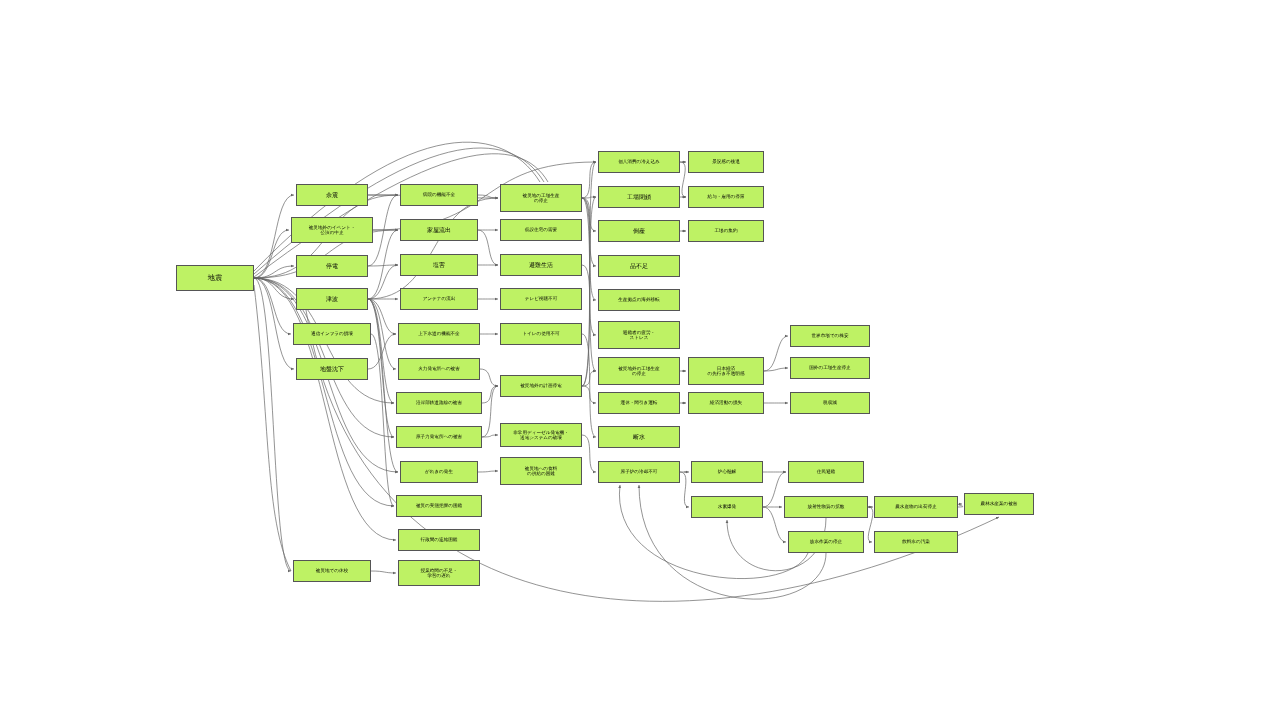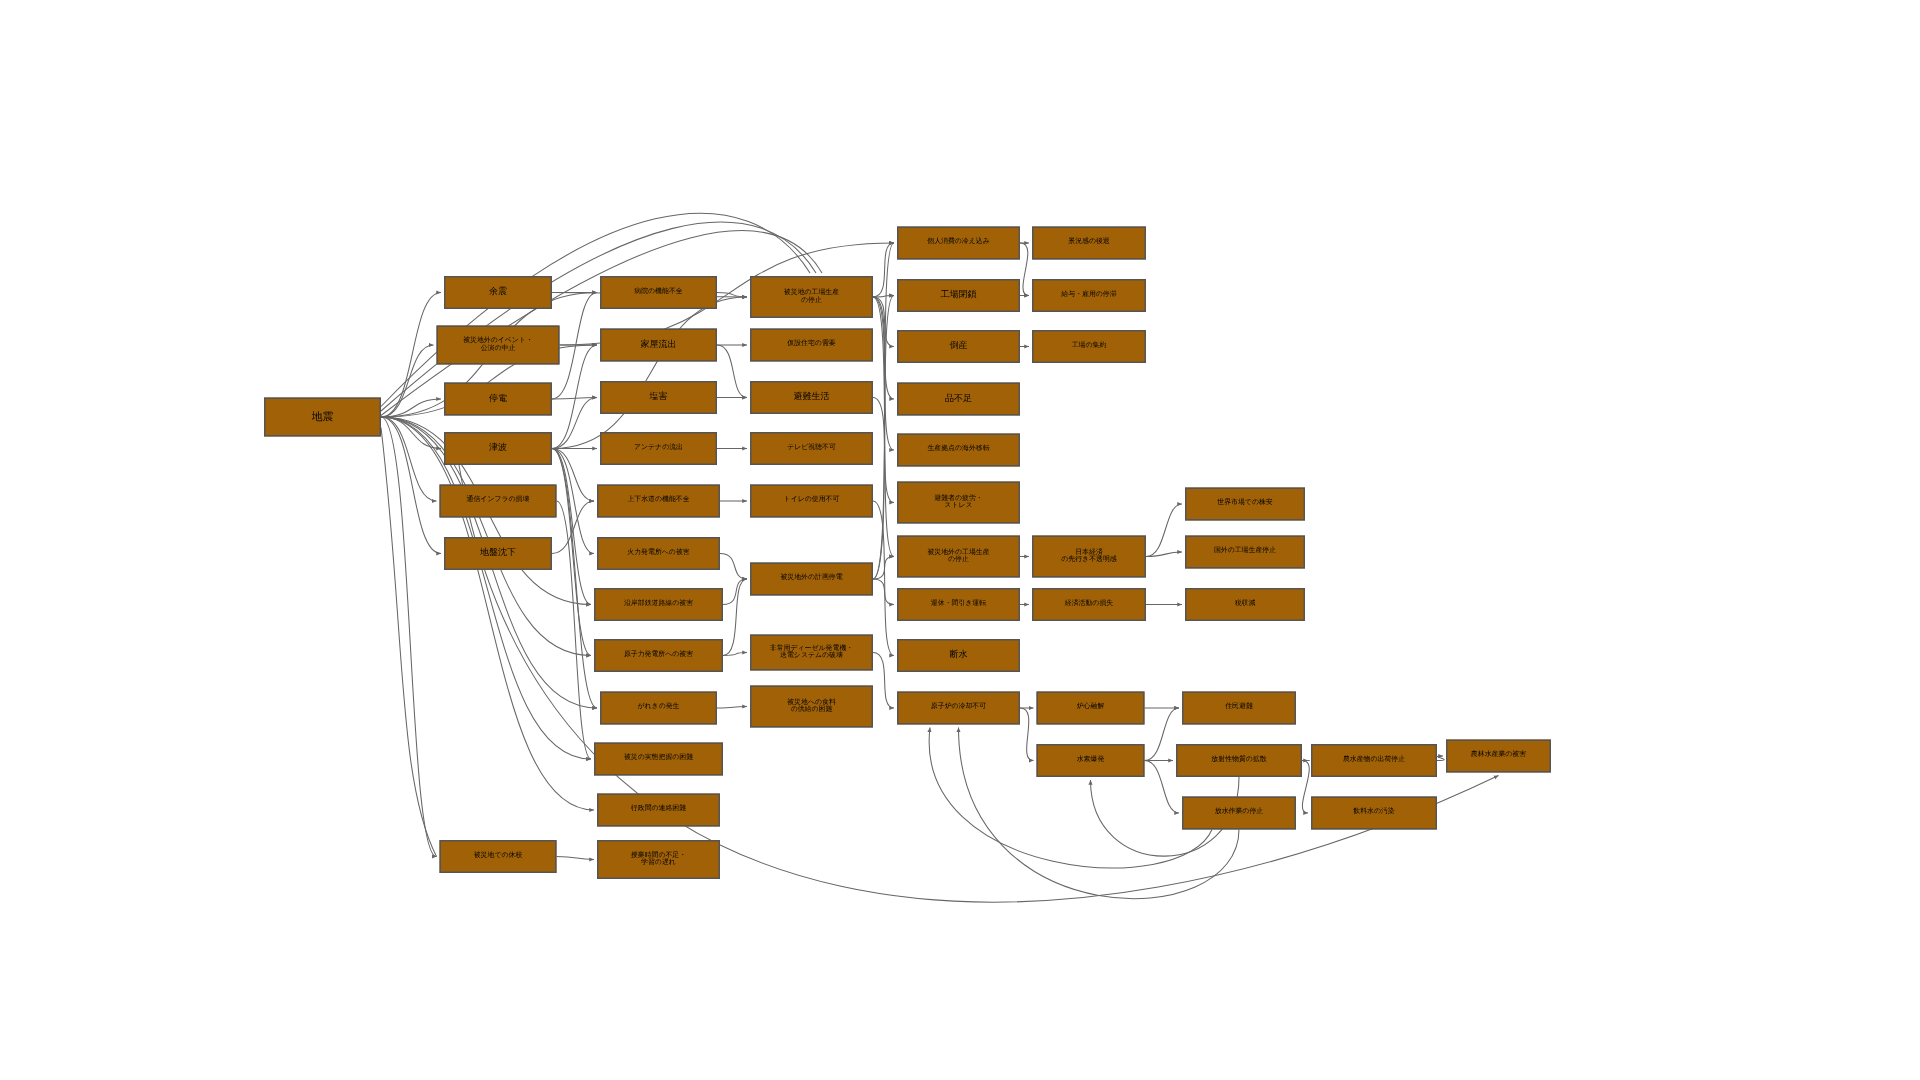--- a/index.html
+++ b/index.html
@@ -30,7 +30,7 @@
     position: absolute;
     box-sizing: border-box;
     border: 1px solid #555555;
-    background: #a16207;
+    background: #bef264;
     display: flex;
     align-items: center;
     justify-content: center;

